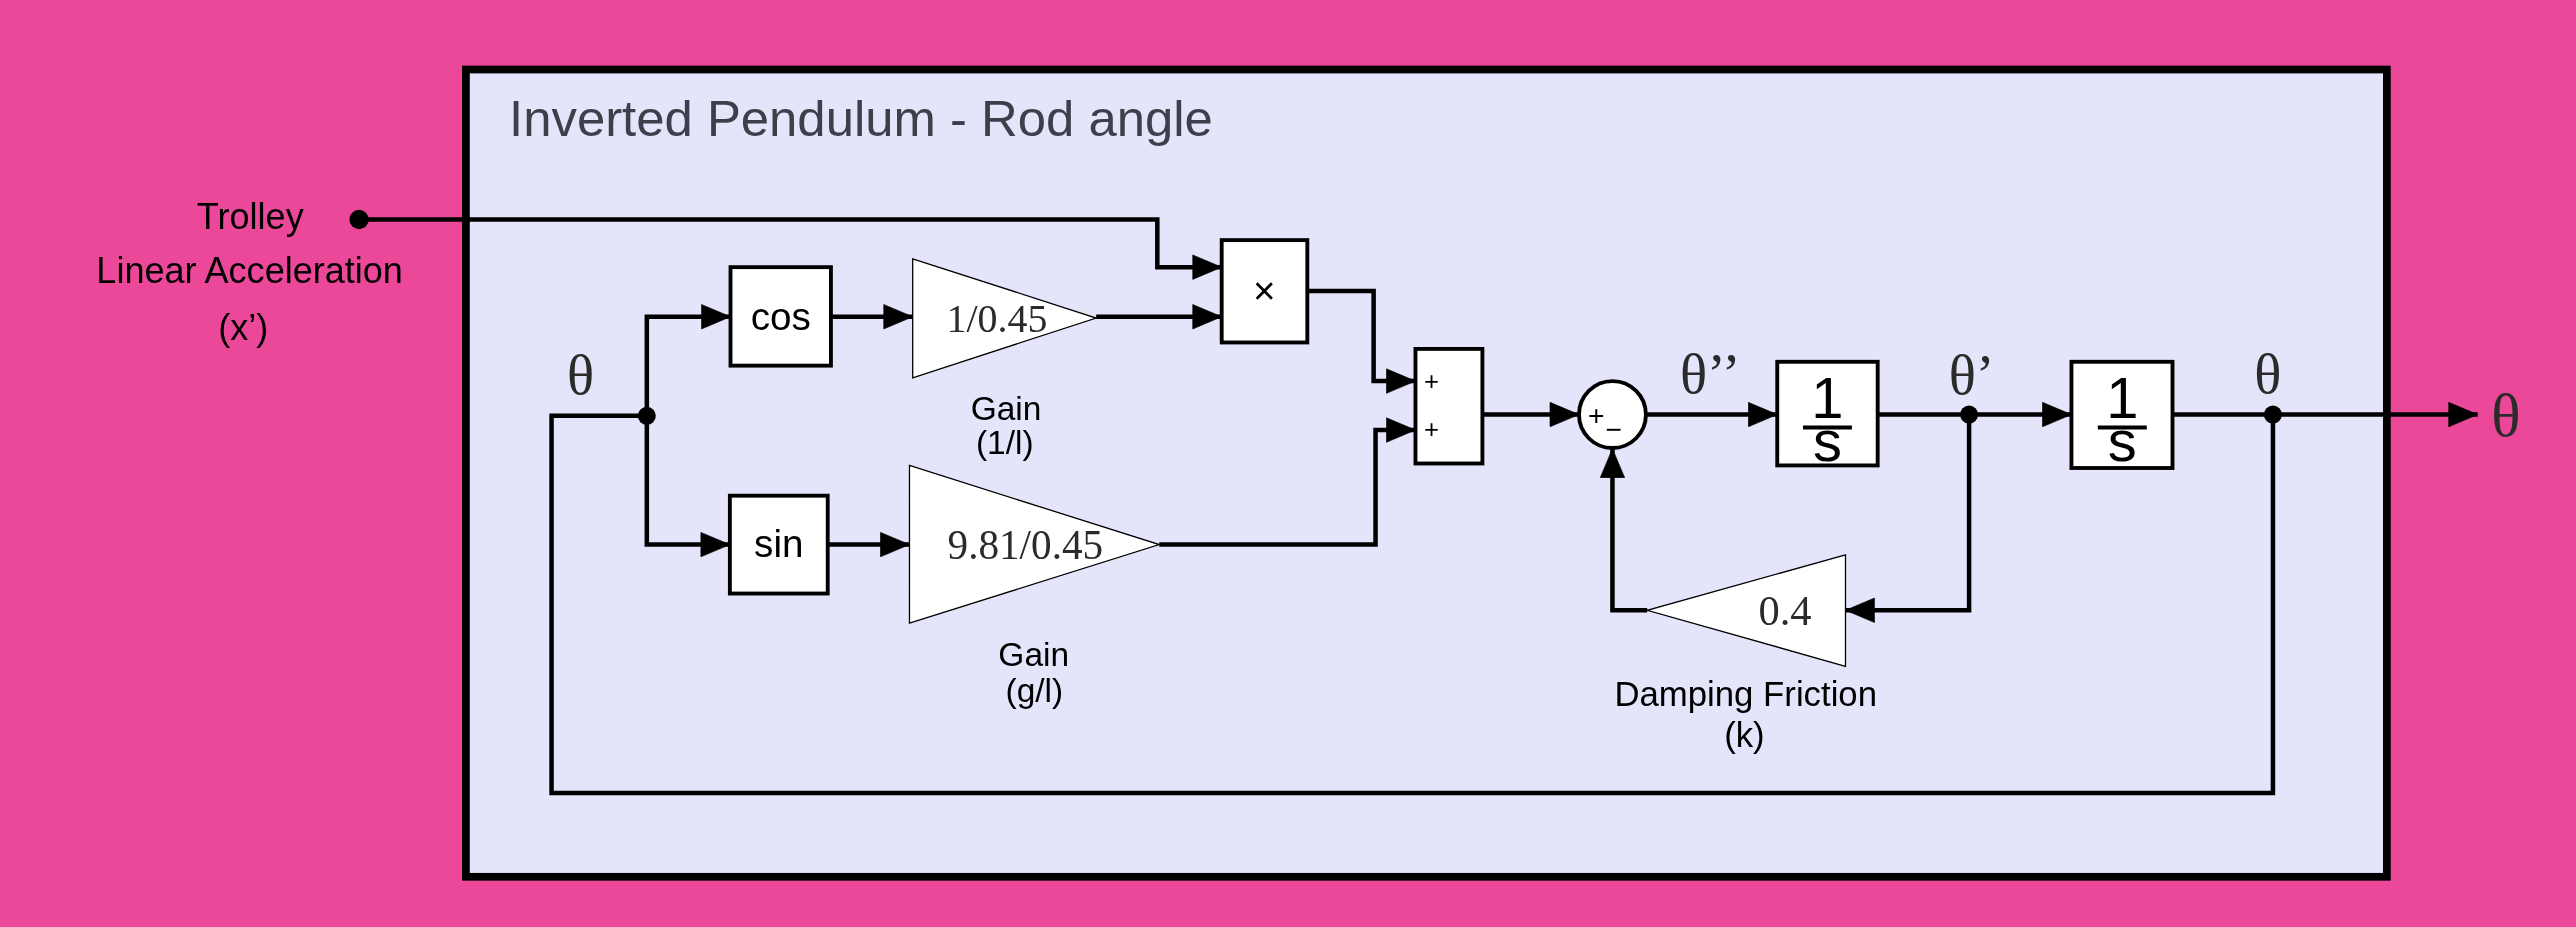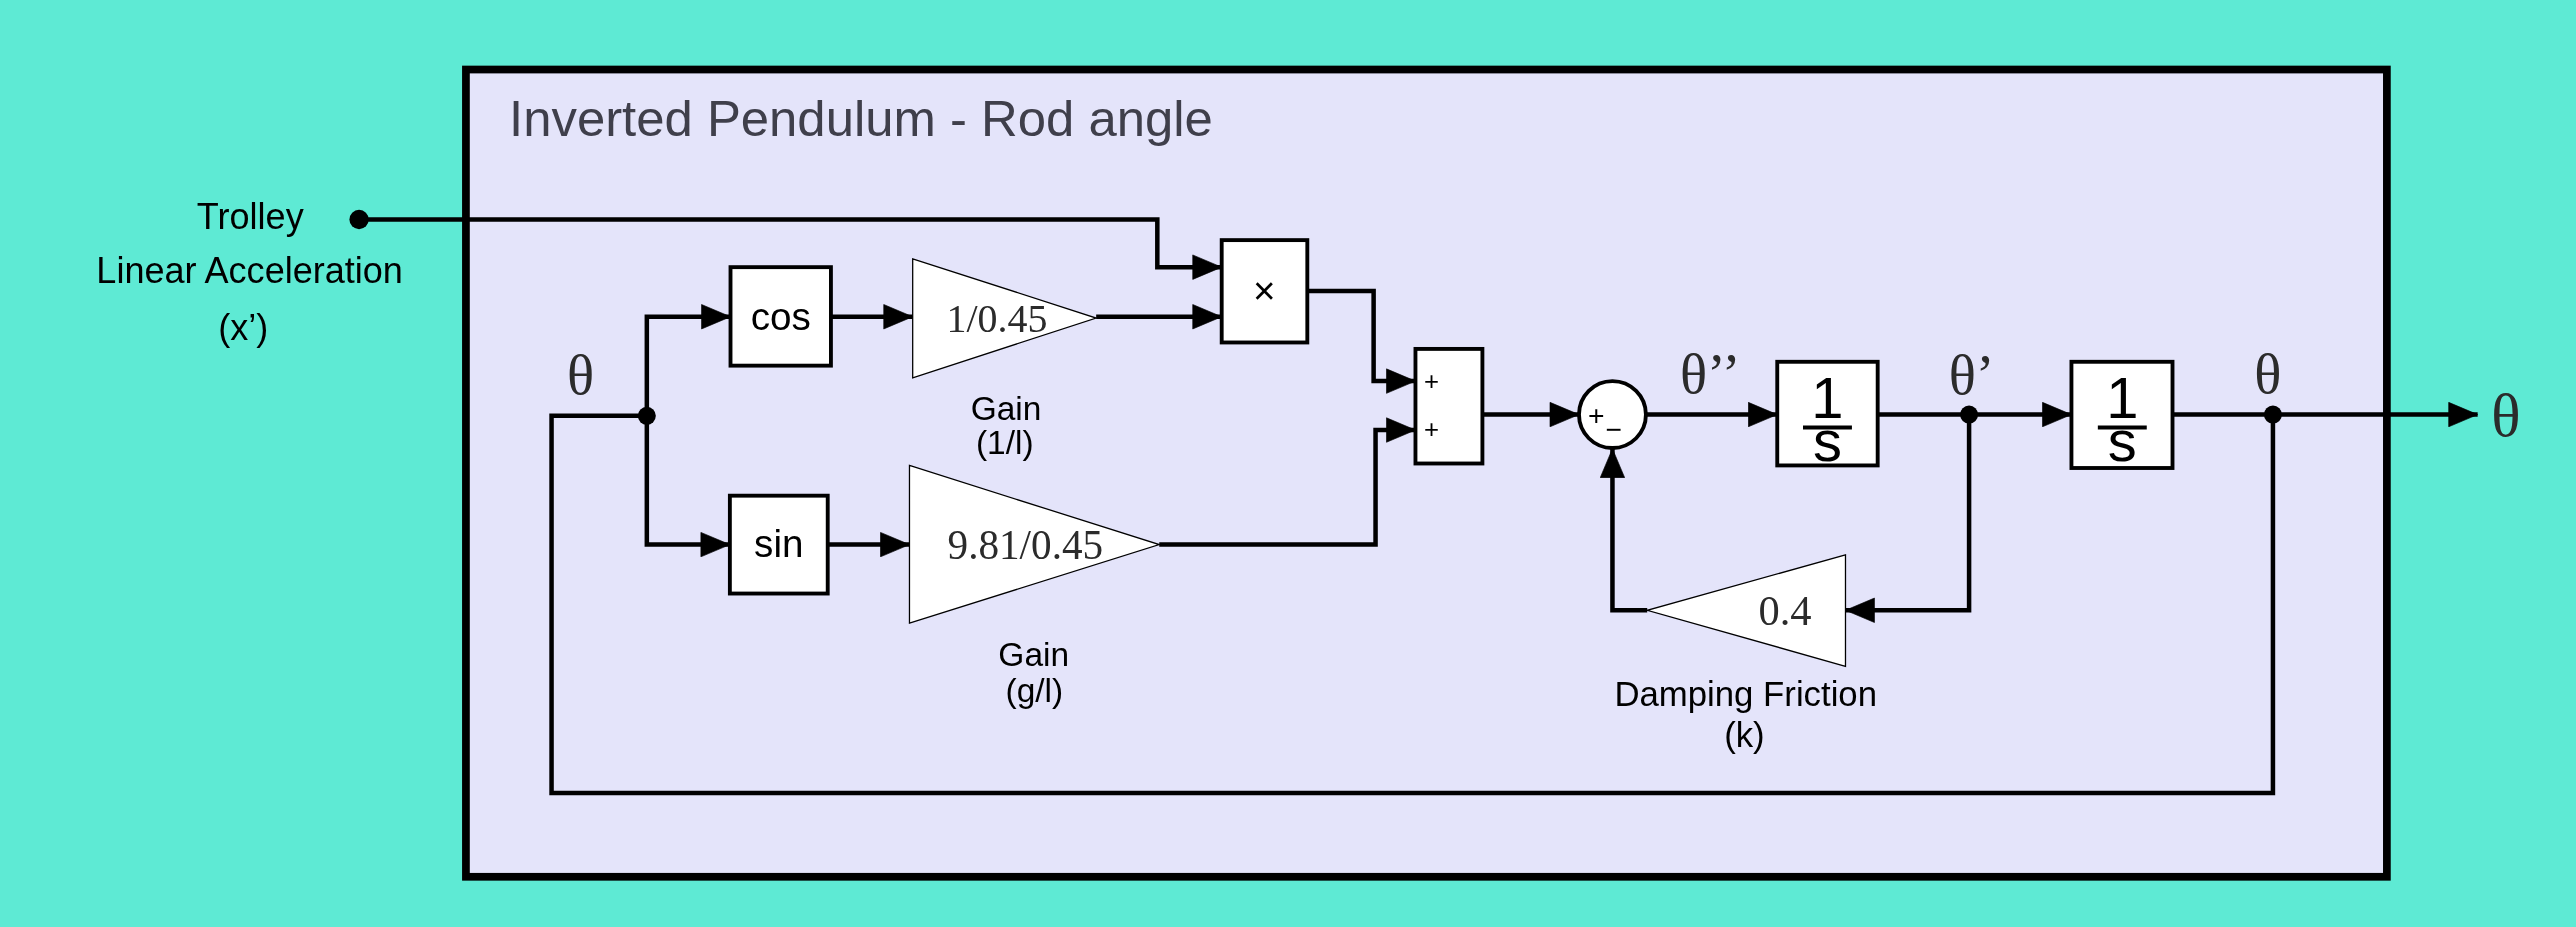--- a/index.html
+++ b/index.html
@@ -3,7 +3,7 @@
 <meta charset="utf-8">
 <style>
   html,body{margin:0;padding:0;background:#ffffff;}
-  .stage{position:relative;width:2576px;height:927px;background:#5eead4;}
+  .stage{position:relative;width:2576px;height:927px;background:#ec4899;}
   svg{display:block;}
   text{fill:#000000;}
   .sans{font-family:"Liberation Sans",sans-serif;}

